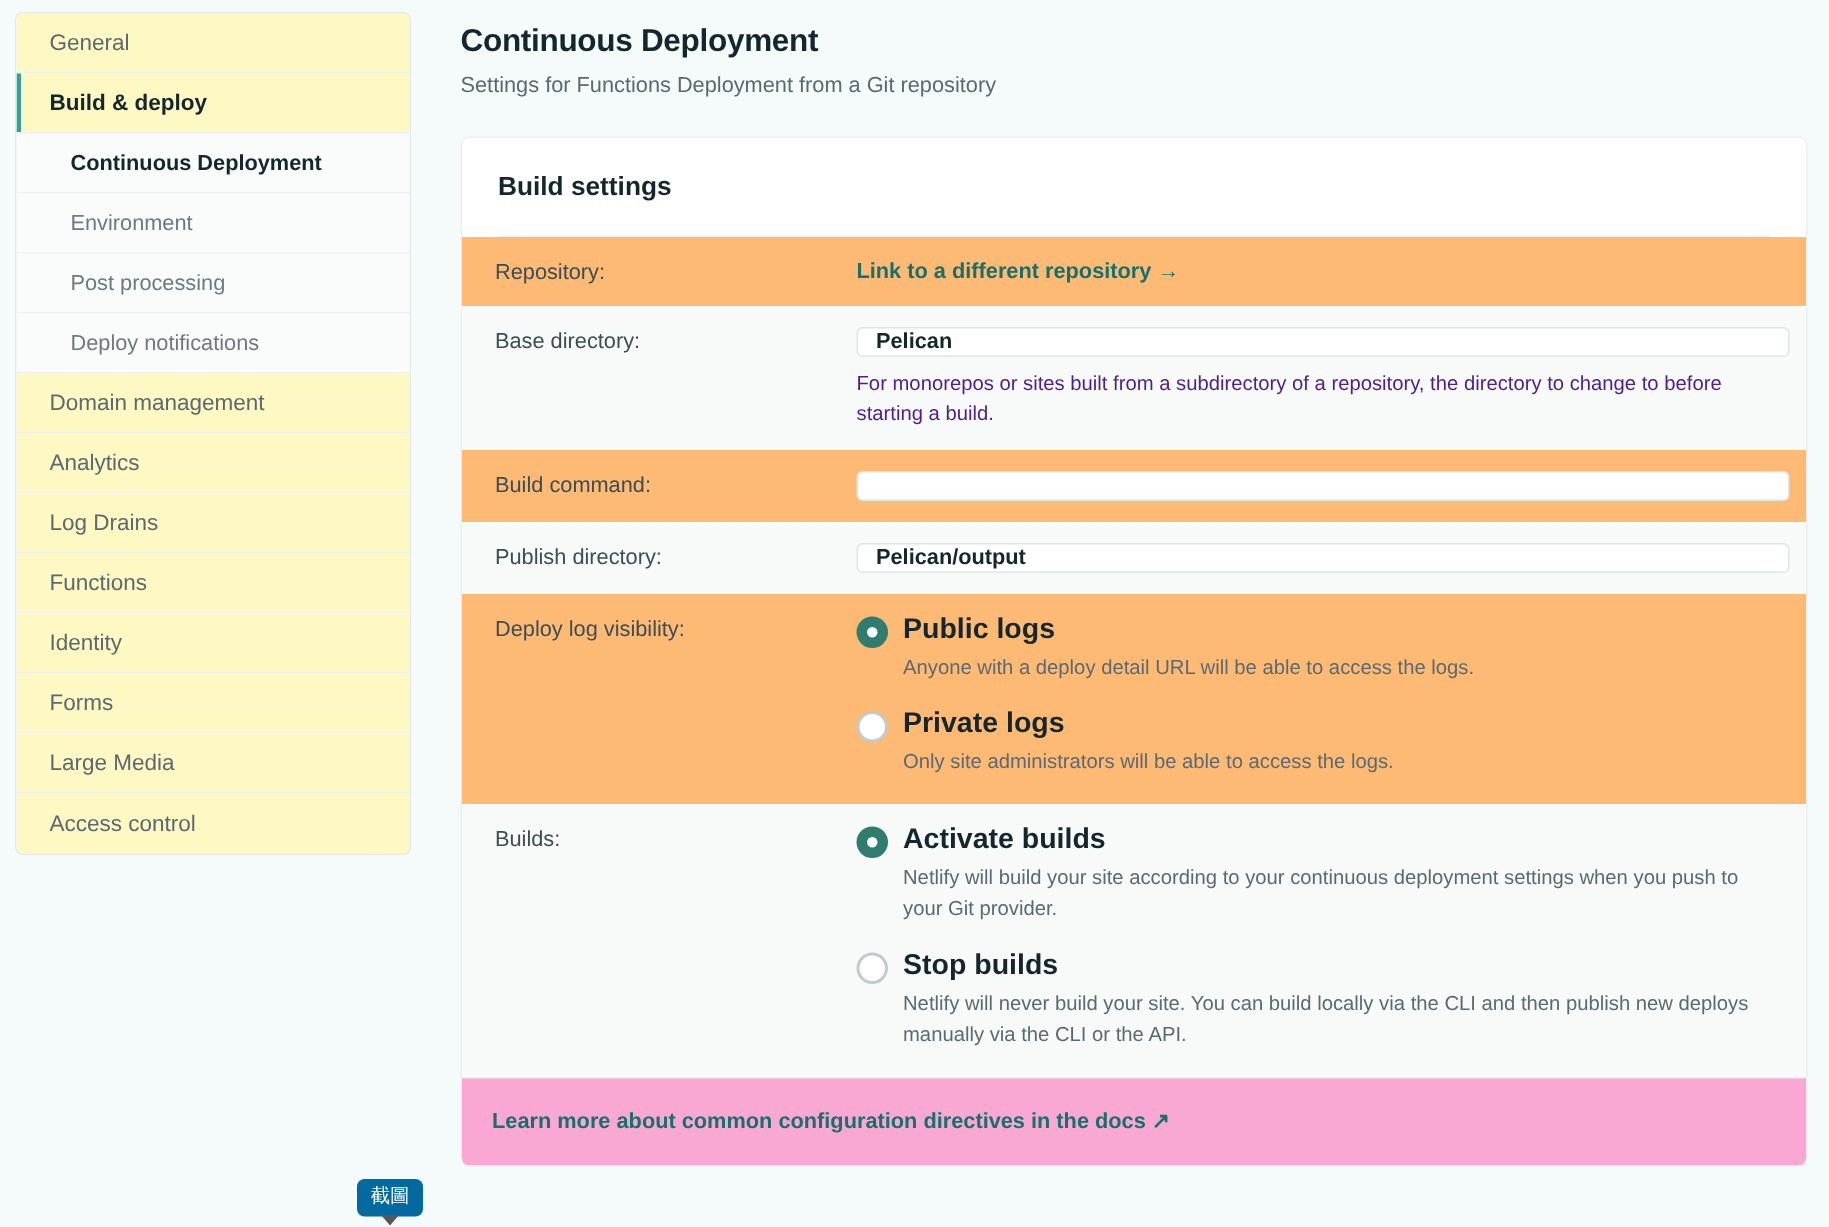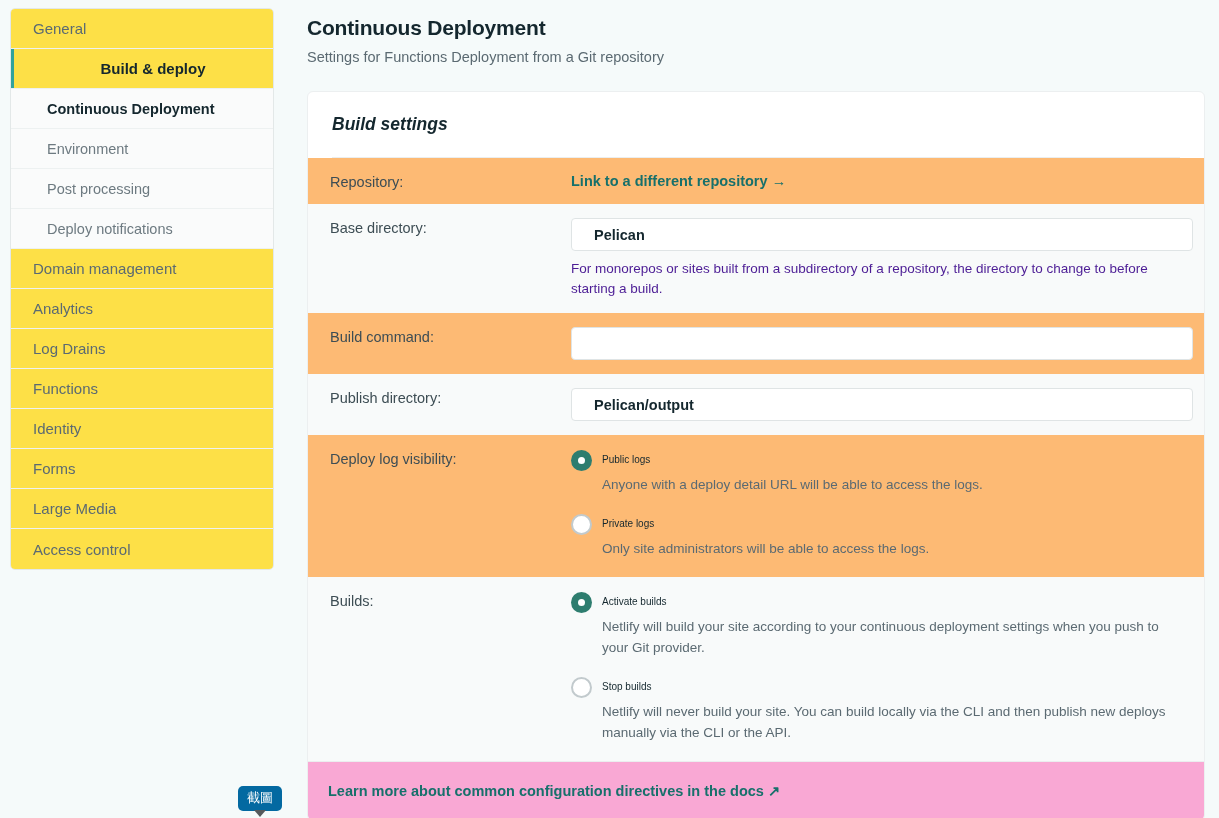--- a/index.html
+++ b/index.html
@@ -35,7 +35,7 @@
     font-size: 15px;
     color: #5b6a72;
     border-bottom: 1px solid #edf1f1;
-    background: #fde047;
+    background: #fef9c3;
     cursor: pointer;
   }
   .nav-item:last-child { border-bottom: none; }

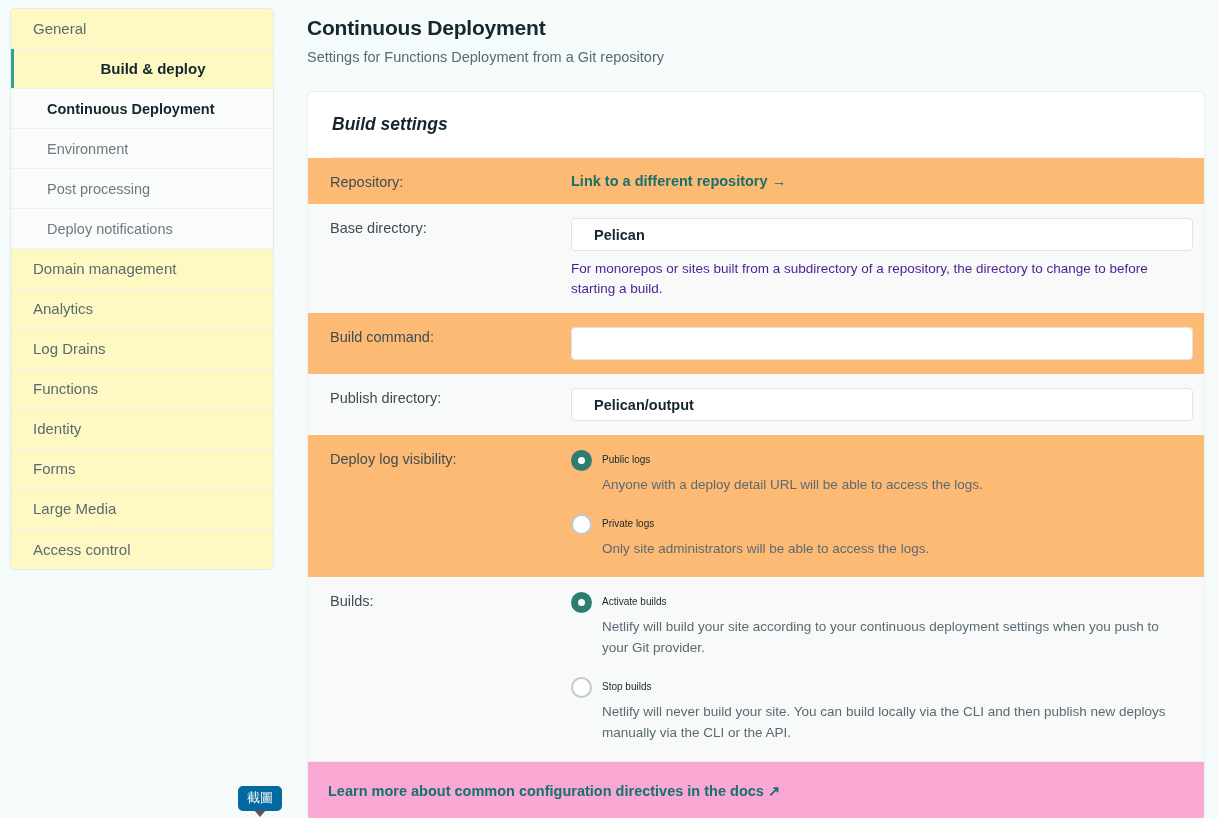--- a/index.html
+++ b/index.html
@@ -42,7 +42,6 @@
   .nav-item.active {
     font-weight: bold;
     color: #14272e;
-    justify-content: center;
   }
   .nav-item.active::before {
     content: "";

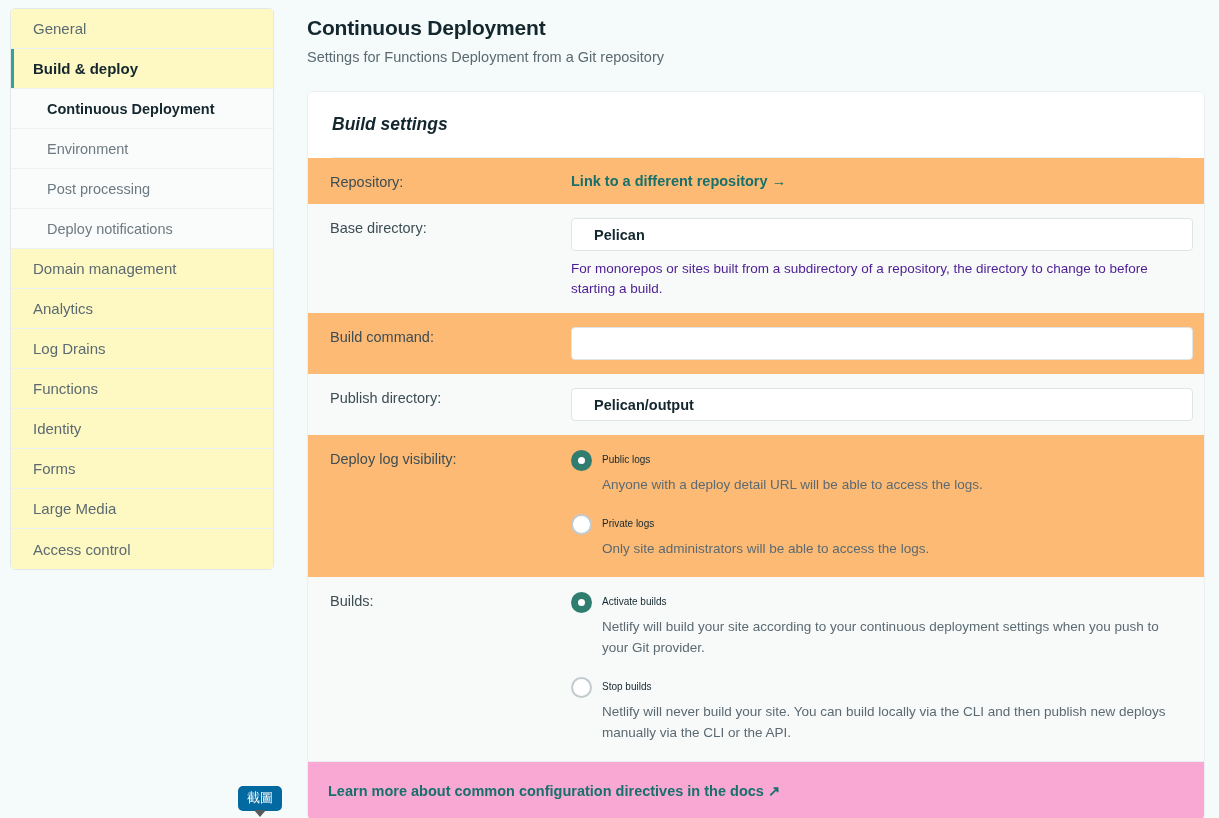--- a/index.html
+++ b/index.html
@@ -94,7 +94,6 @@
   }
   .card-head {
     padding: 22px 24px 0 24px;
-    font-style: italic;
   }
   .card-head h2 {
     margin: 0;

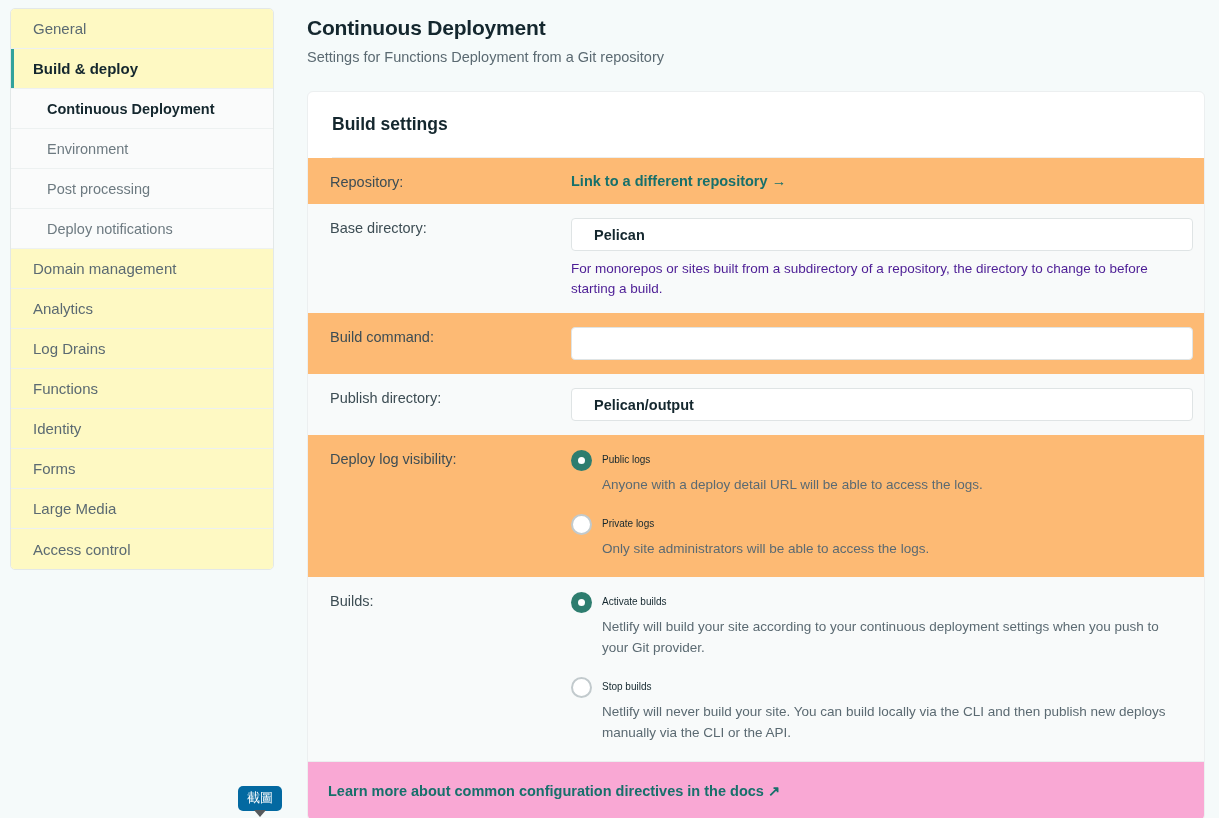--- a/index.html
+++ b/index.html
@@ -135,7 +135,7 @@
   .text-input {
     display: block;
     width: 622px;
-    height: 33px;
+    height: 20px;
     border: 1px solid #dfe4e5;
     border-radius: 4px;
     background: #ffffff;
@@ -143,7 +143,7 @@
     font-size: 14.5px;
     color: #14272e;
     font-weight: bold;
-    padding: 0 22px;
+    padding: 0 12px;
     outline: none;
   }
   .help {

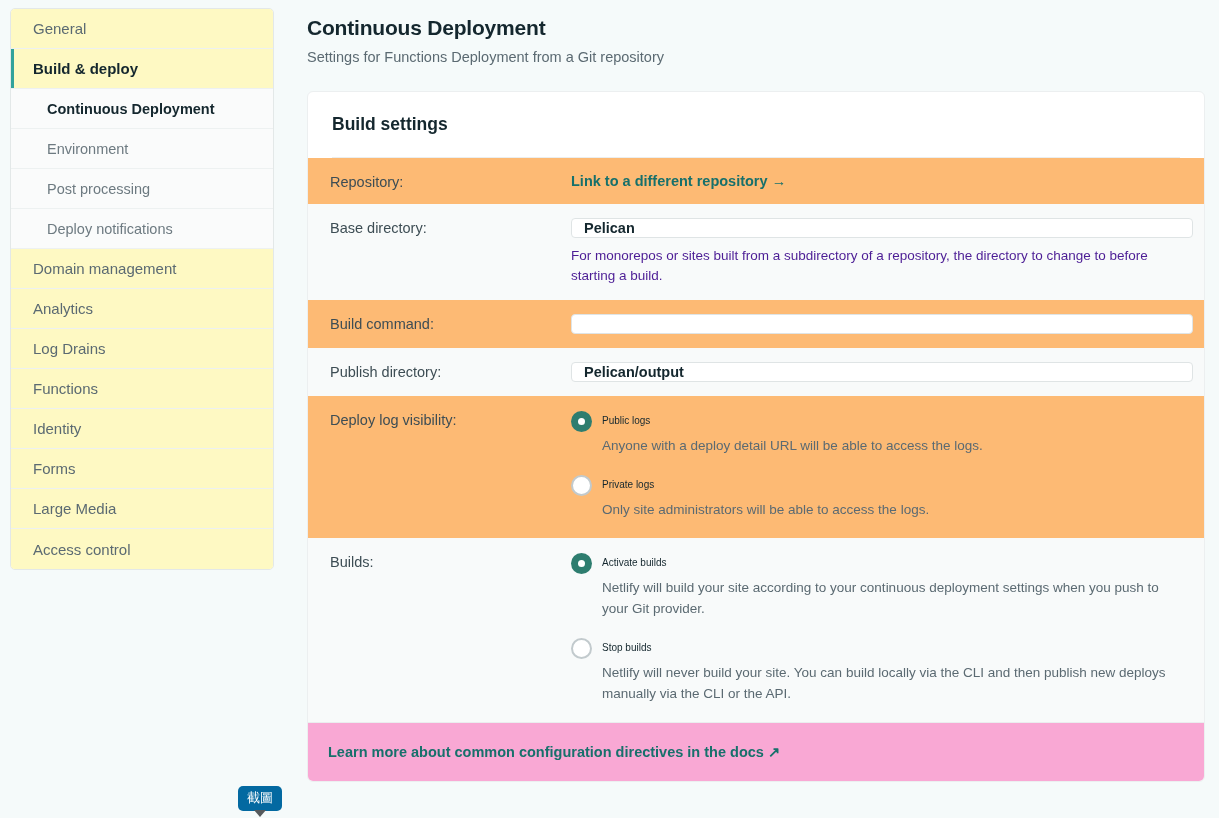--- a/index.html
+++ b/index.html
@@ -182,8 +182,8 @@
   }
   .opt-text { flex: 1; min-width: 0; }
   .opt-title {
-    font-size: 10px;
-    font-weight: normal;
+    font-size: 19px;
+    font-weight: bold;
     color: #14272e;
     line-height: 20px;
   }

